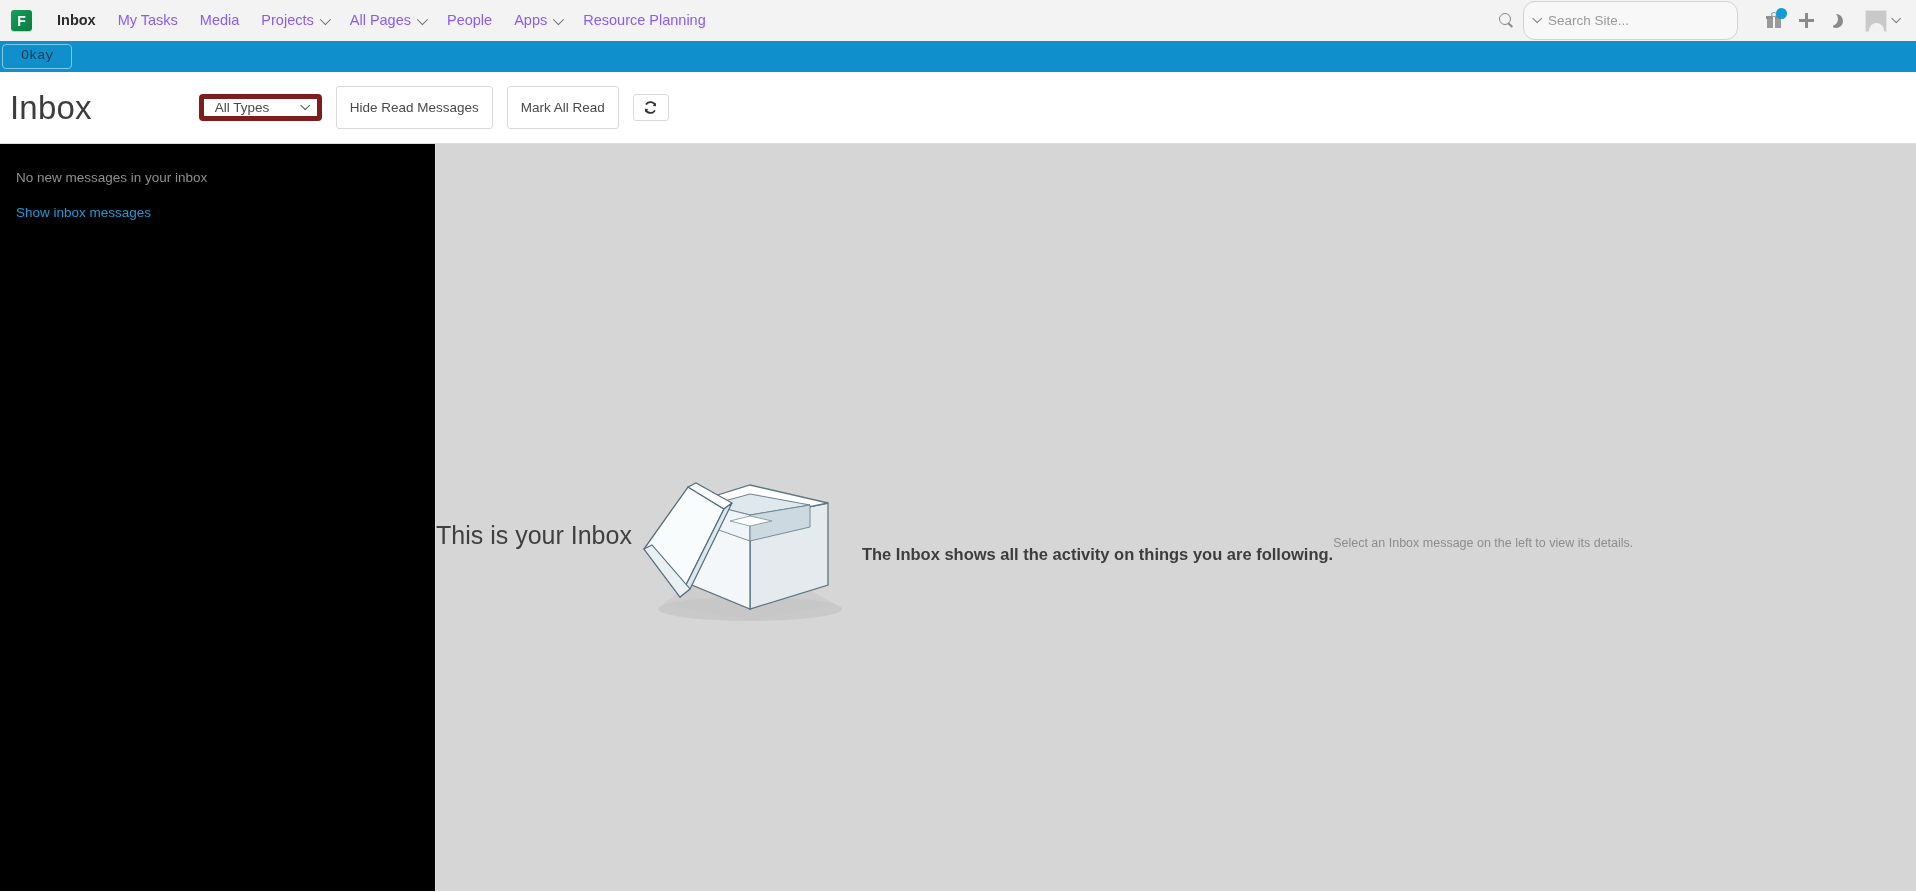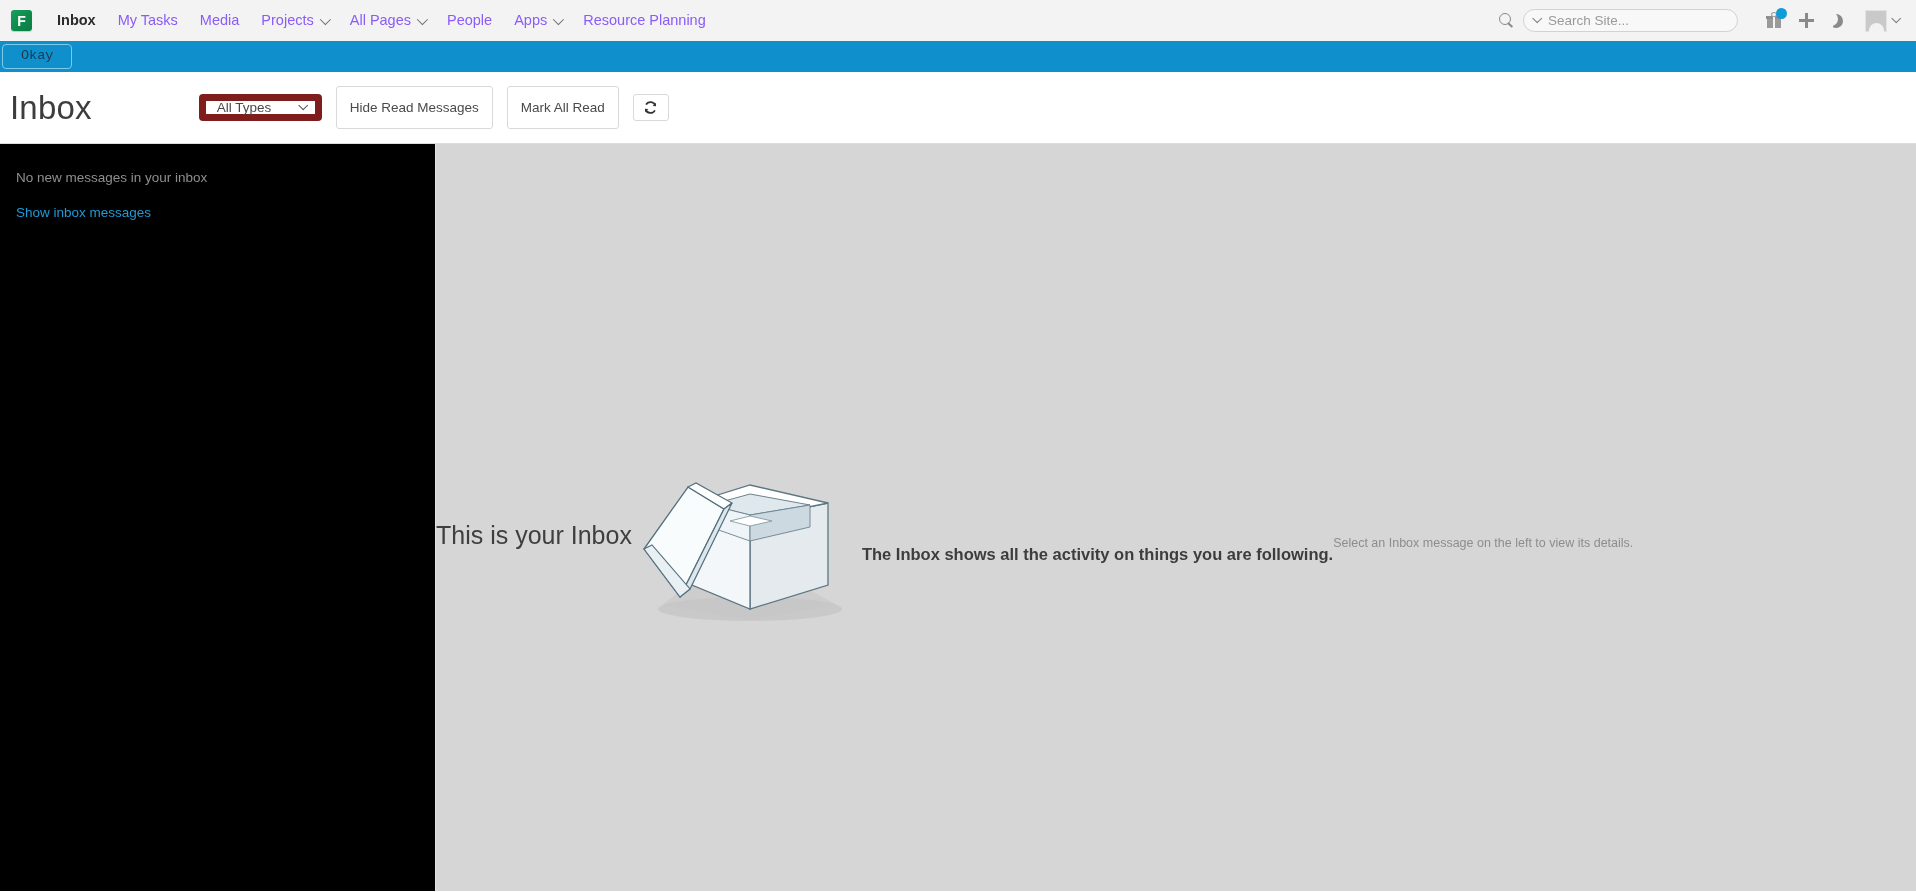--- a/index.html
+++ b/index.html
@@ -89,7 +89,7 @@
     margin-right: 18px;
   }
   #site-search-box {
-    width: 215px; height: 23px;
+    width: 215px; height: 39px;
     border: 1px solid #d2d2d2;
     border-radius: 12px;
     background: #f8f8f8;

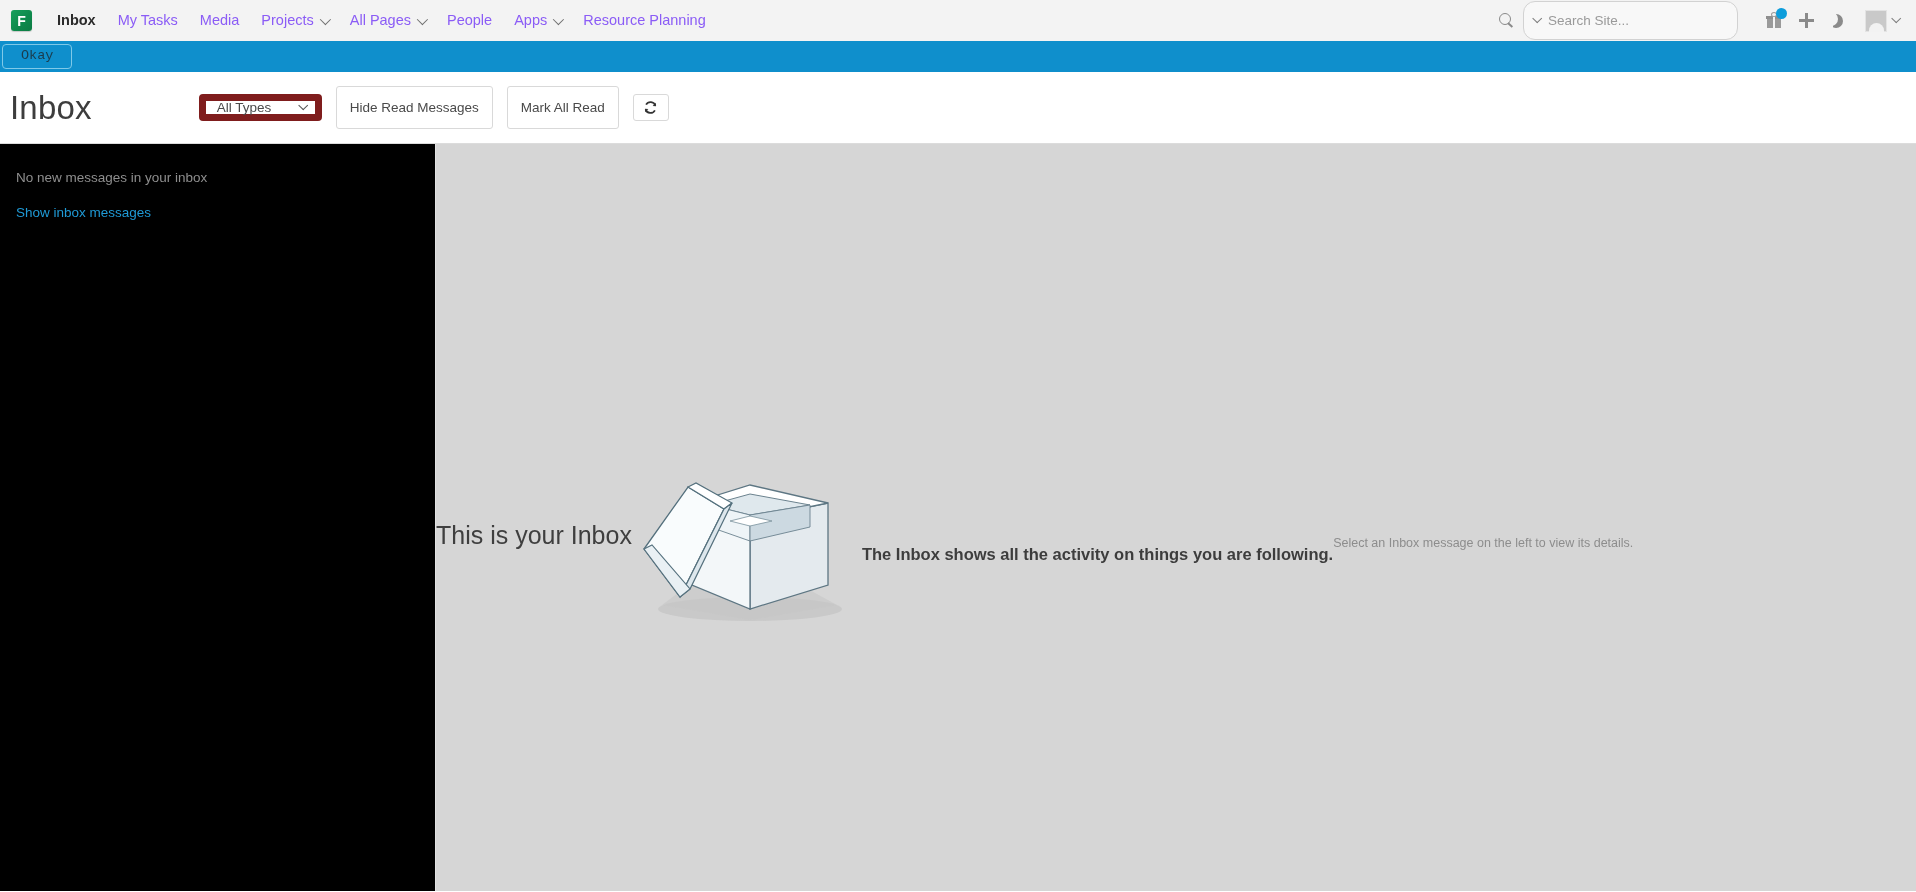--- a/index.html
+++ b/index.html
@@ -237,7 +237,7 @@
   }
   #type-select {
     width: 123px; height: 27px;
-    border: 7px solid #7f1d1d;
+    border: 5px solid #7f1d1d;
     border-radius: 4px;
     background: #fff;
     display: flex; align-items: center;

